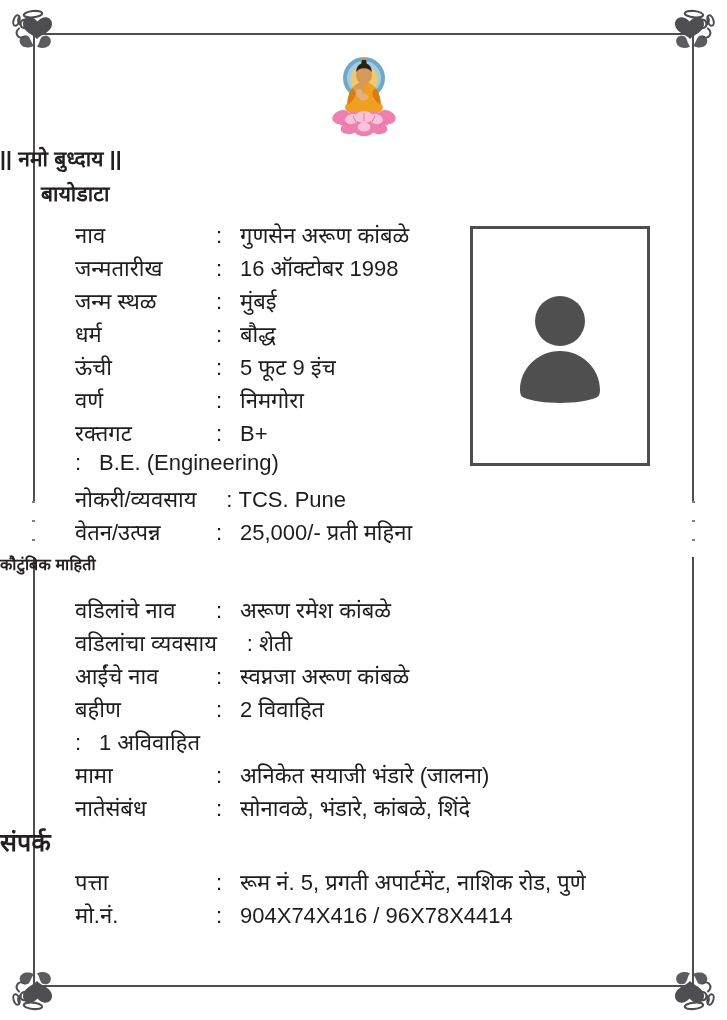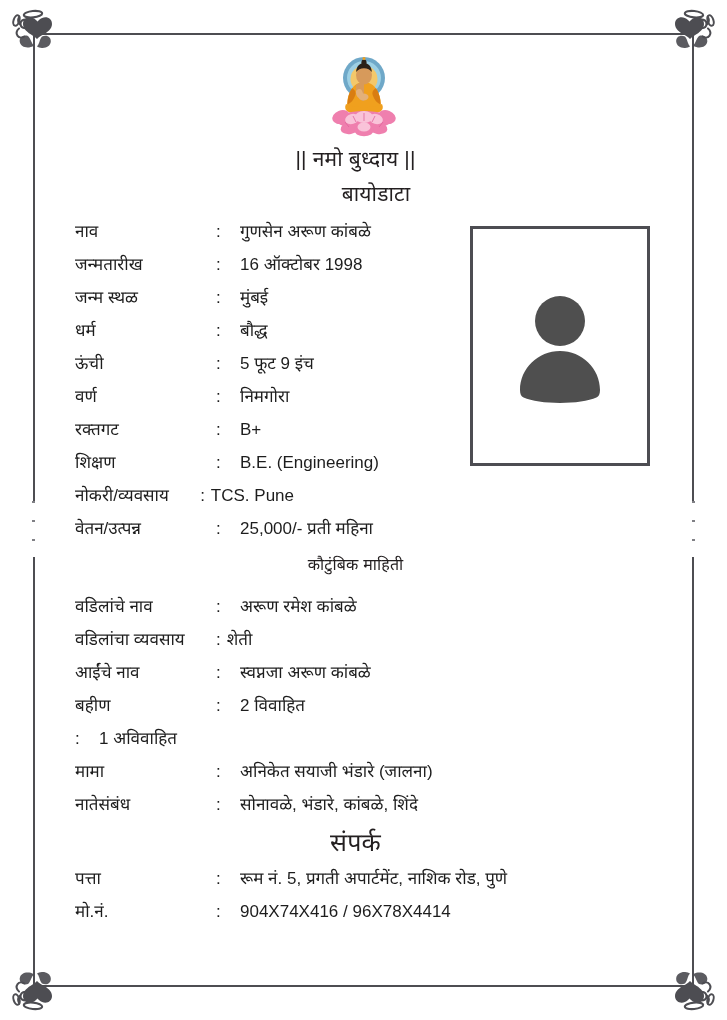--- a/index.html
+++ b/index.html
@@ -83,8 +83,8 @@
     position: absolute;
     left: 0;
     right: 16px;
-    text-align: center;
-    font-weight: normal;
+    text-align: left;
+    font-weight: bold;
     color: #231f20;
     letter-spacing: .2px;
   }

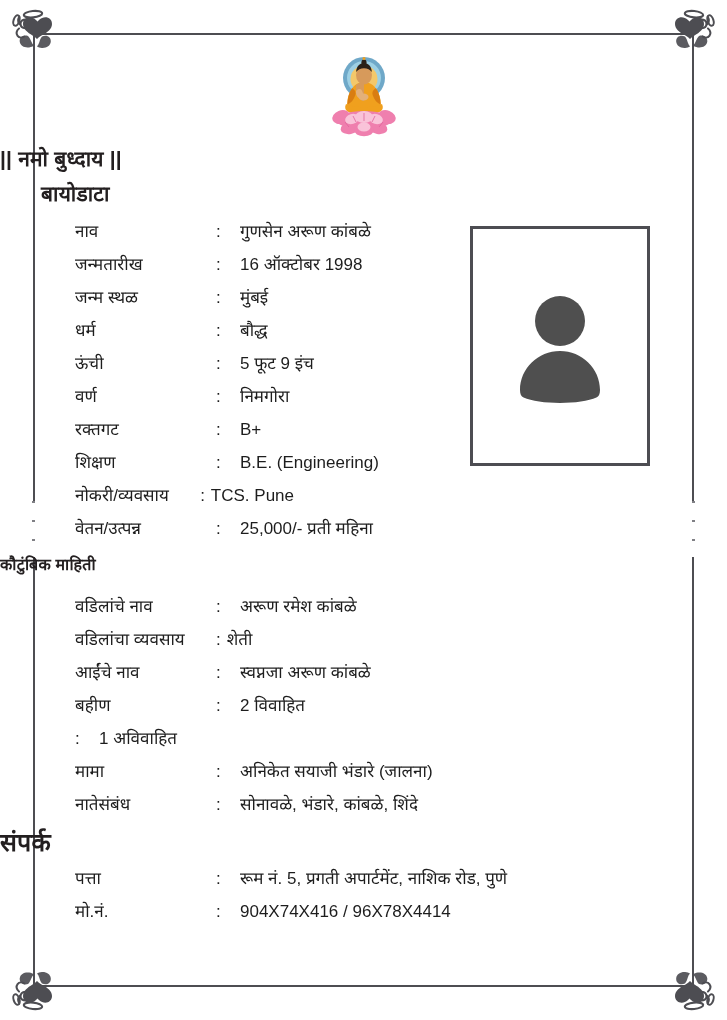--- a/index.html
+++ b/index.html
@@ -106,7 +106,7 @@
     display: flex;
     align-items: baseline;
     height: 33px;
-    font-size: 17px;
+    font-size: 22px;
     color: #1d1d1d;
     white-space: nowrap;
   }

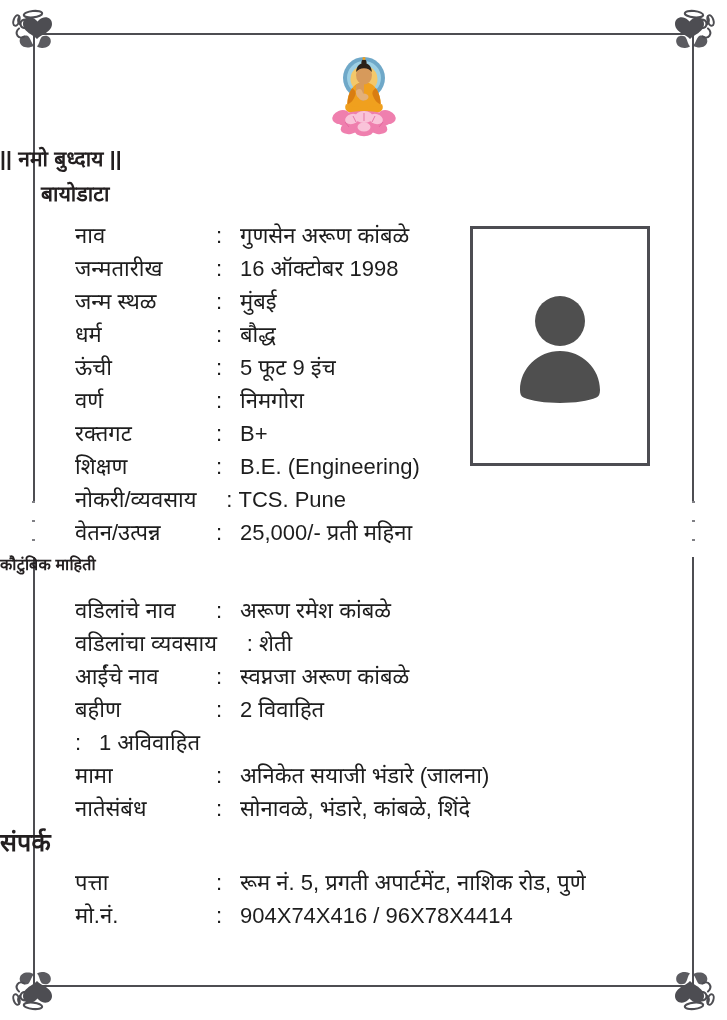--- a/index.html
+++ b/index.html
@@ -313,7 +313,6 @@
         <span class="value">B+</span>
       </div>
       <div class="row">
-        <span class="label">शिक्षण</span>
         <span class="sep">:</span>
         <span class="value">B.E. (Engineering)</span>
       </div>

